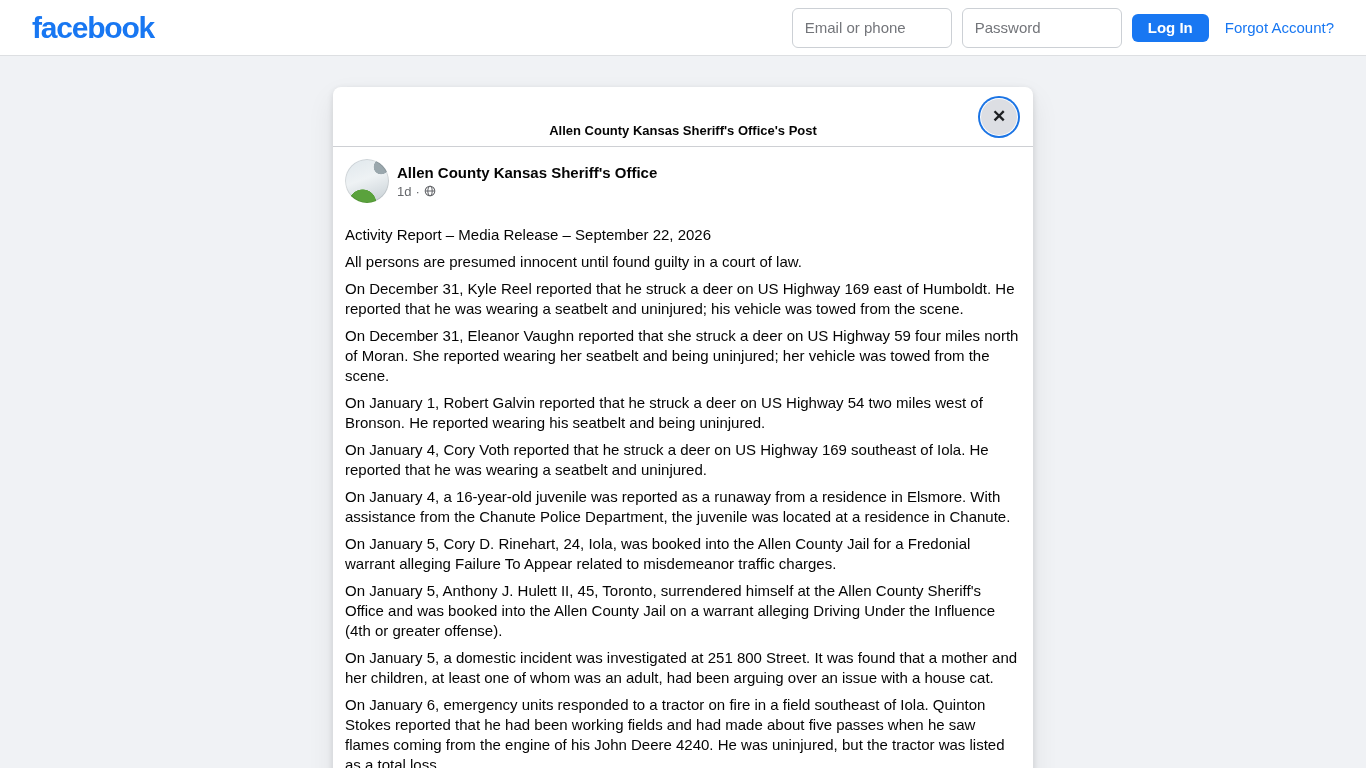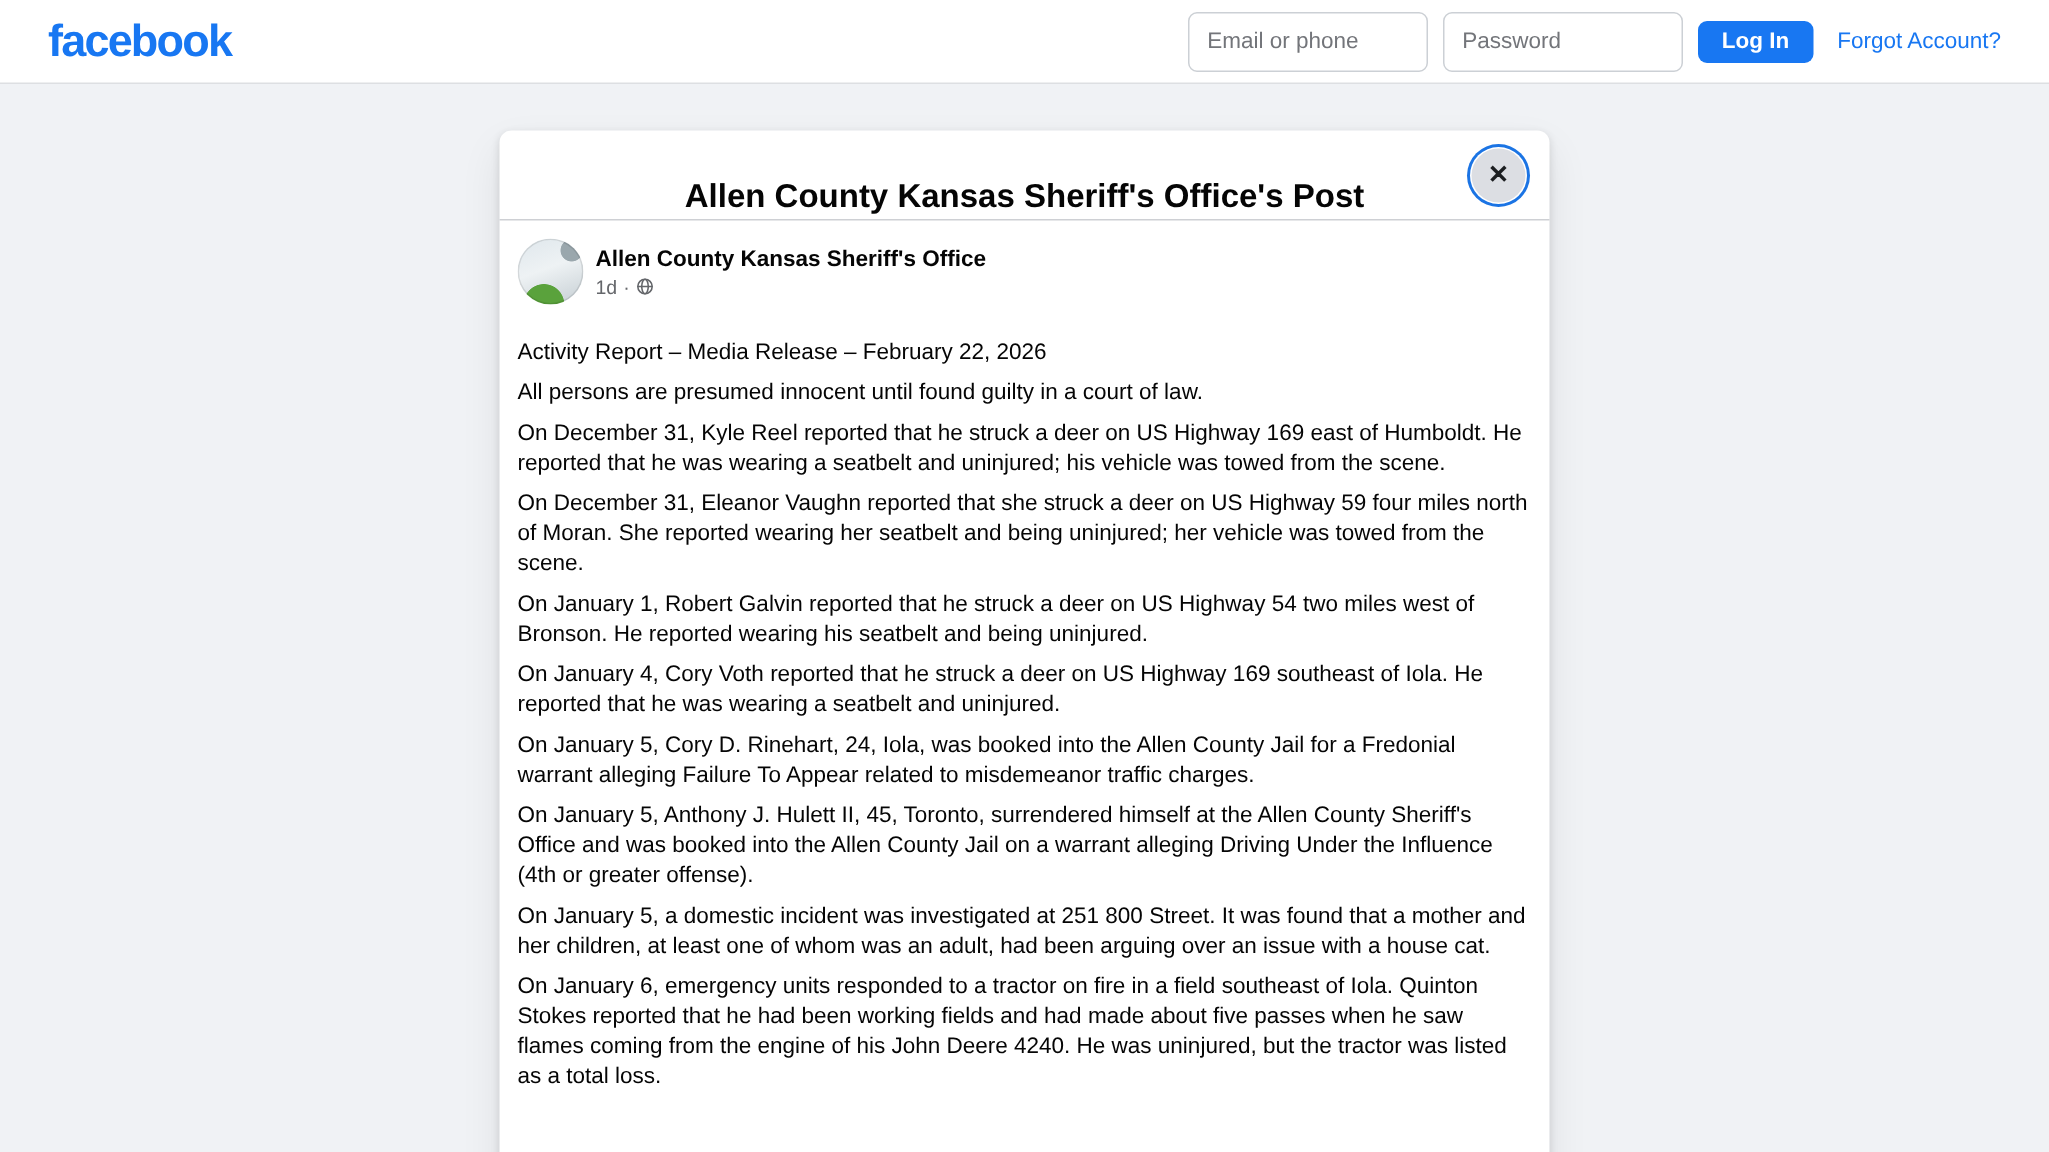--- a/index.html
+++ b/index.html
@@ -87,7 +87,7 @@
     border-bottom: 1px solid #ced0d4;
   }
   .modal-title {
-    font-size: 22px;
+    font-size: 13px;
     font-weight: bold;
     color: #050505;
     margin-top: 28px;

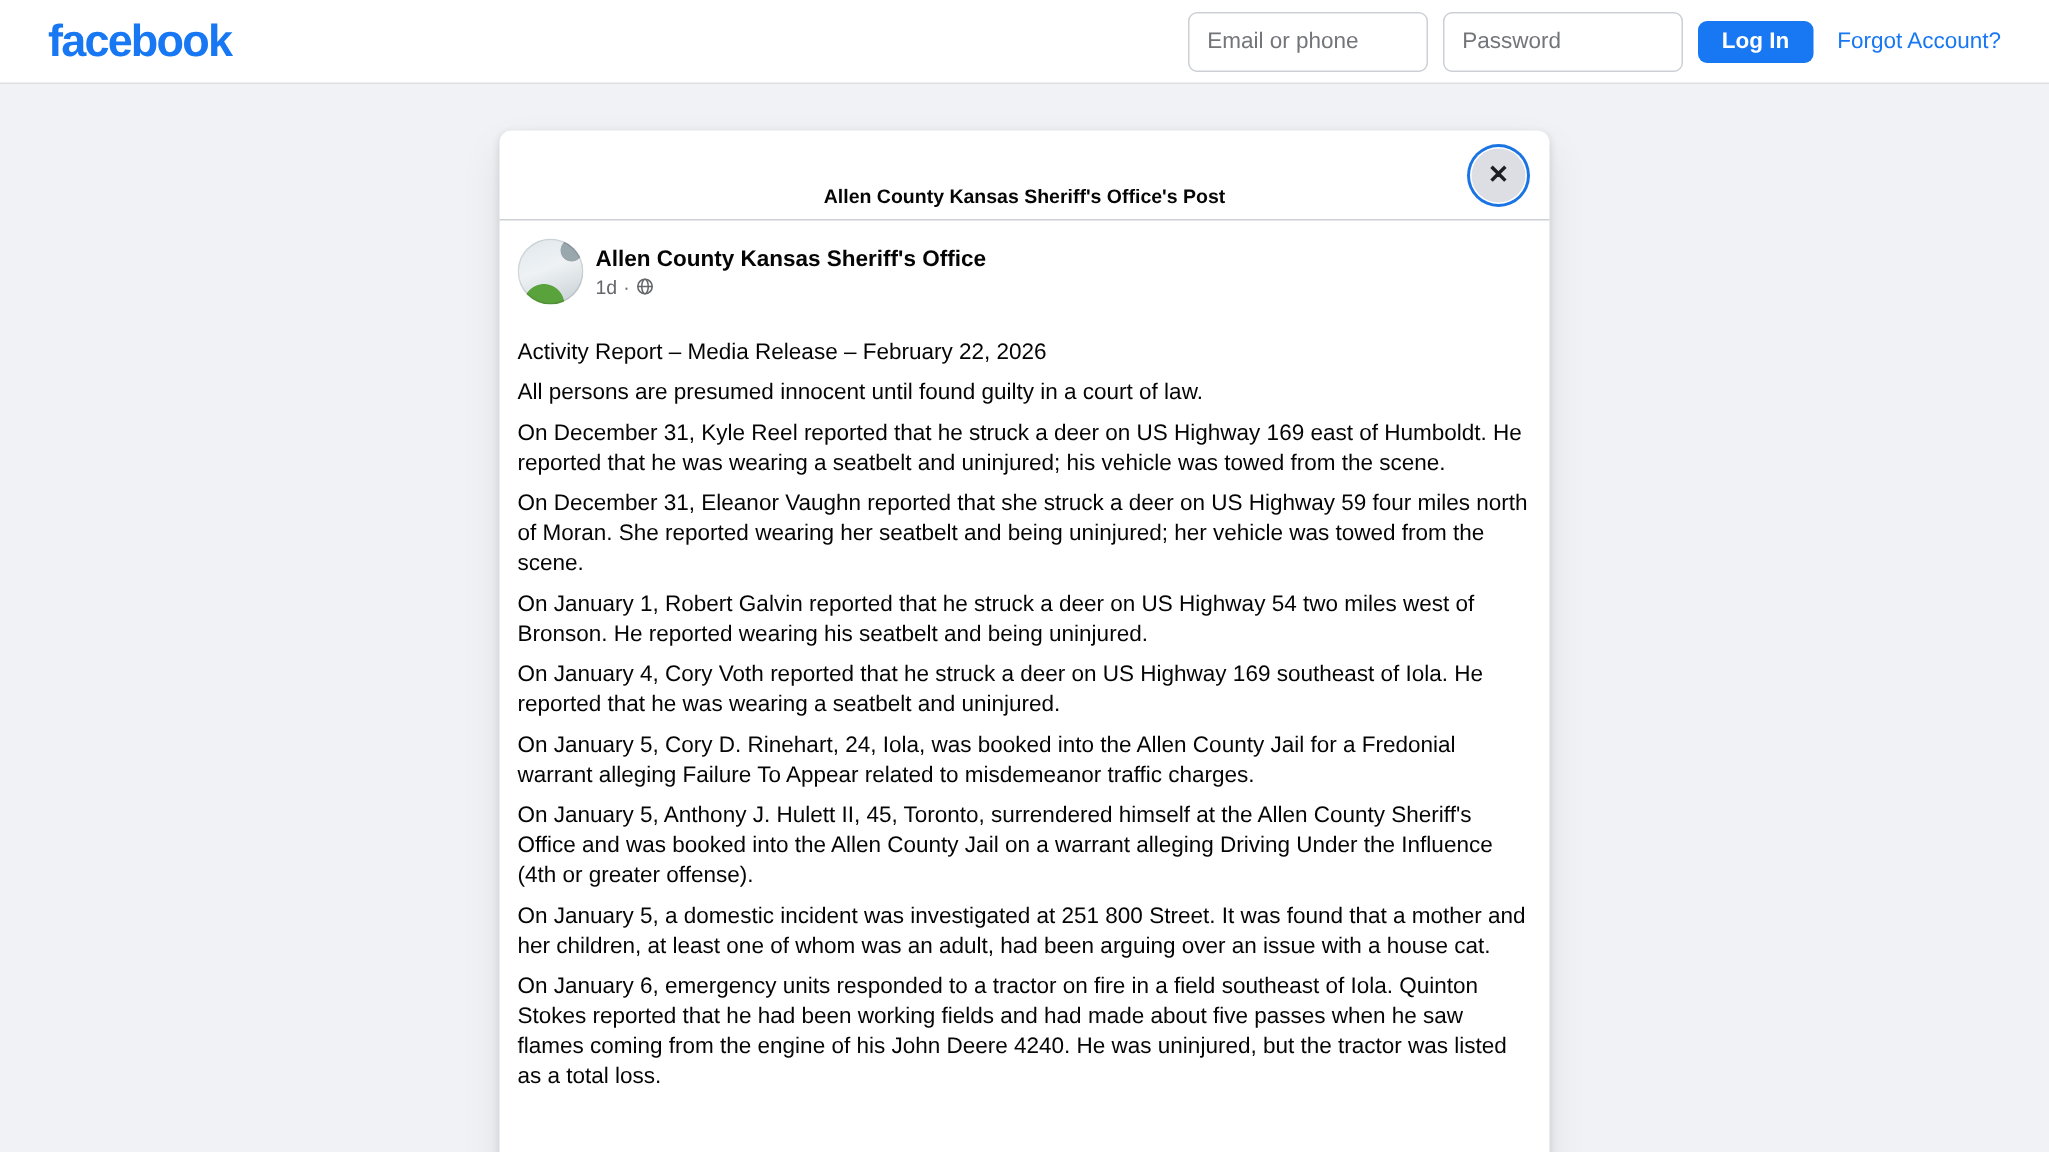--- a/index.html
+++ b/index.html
@@ -201,7 +201,7 @@
     </div>
 
     <div class="post-text">
-        <p>Activity Report – Media Release – February 22, 2026</p>
+        <p>Activity Report – Media Release – September 22, 2026</p>
         <p>All persons are presumed innocent until found guilty in a court of law.</p>
         <p>On December 31, Kyle Reel reported that he struck a deer on US Highway 169 east of Humboldt. He reported that he was wearing a seatbelt and uninjured; his vehicle was towed from the scene.</p>
         <p>On December 31, Eleanor Vaughn reported that she struck a deer on US Highway 59 four miles north of Moran. She reported wearing her seatbelt and being uninjured; her vehicle was towed from the scene.</p>

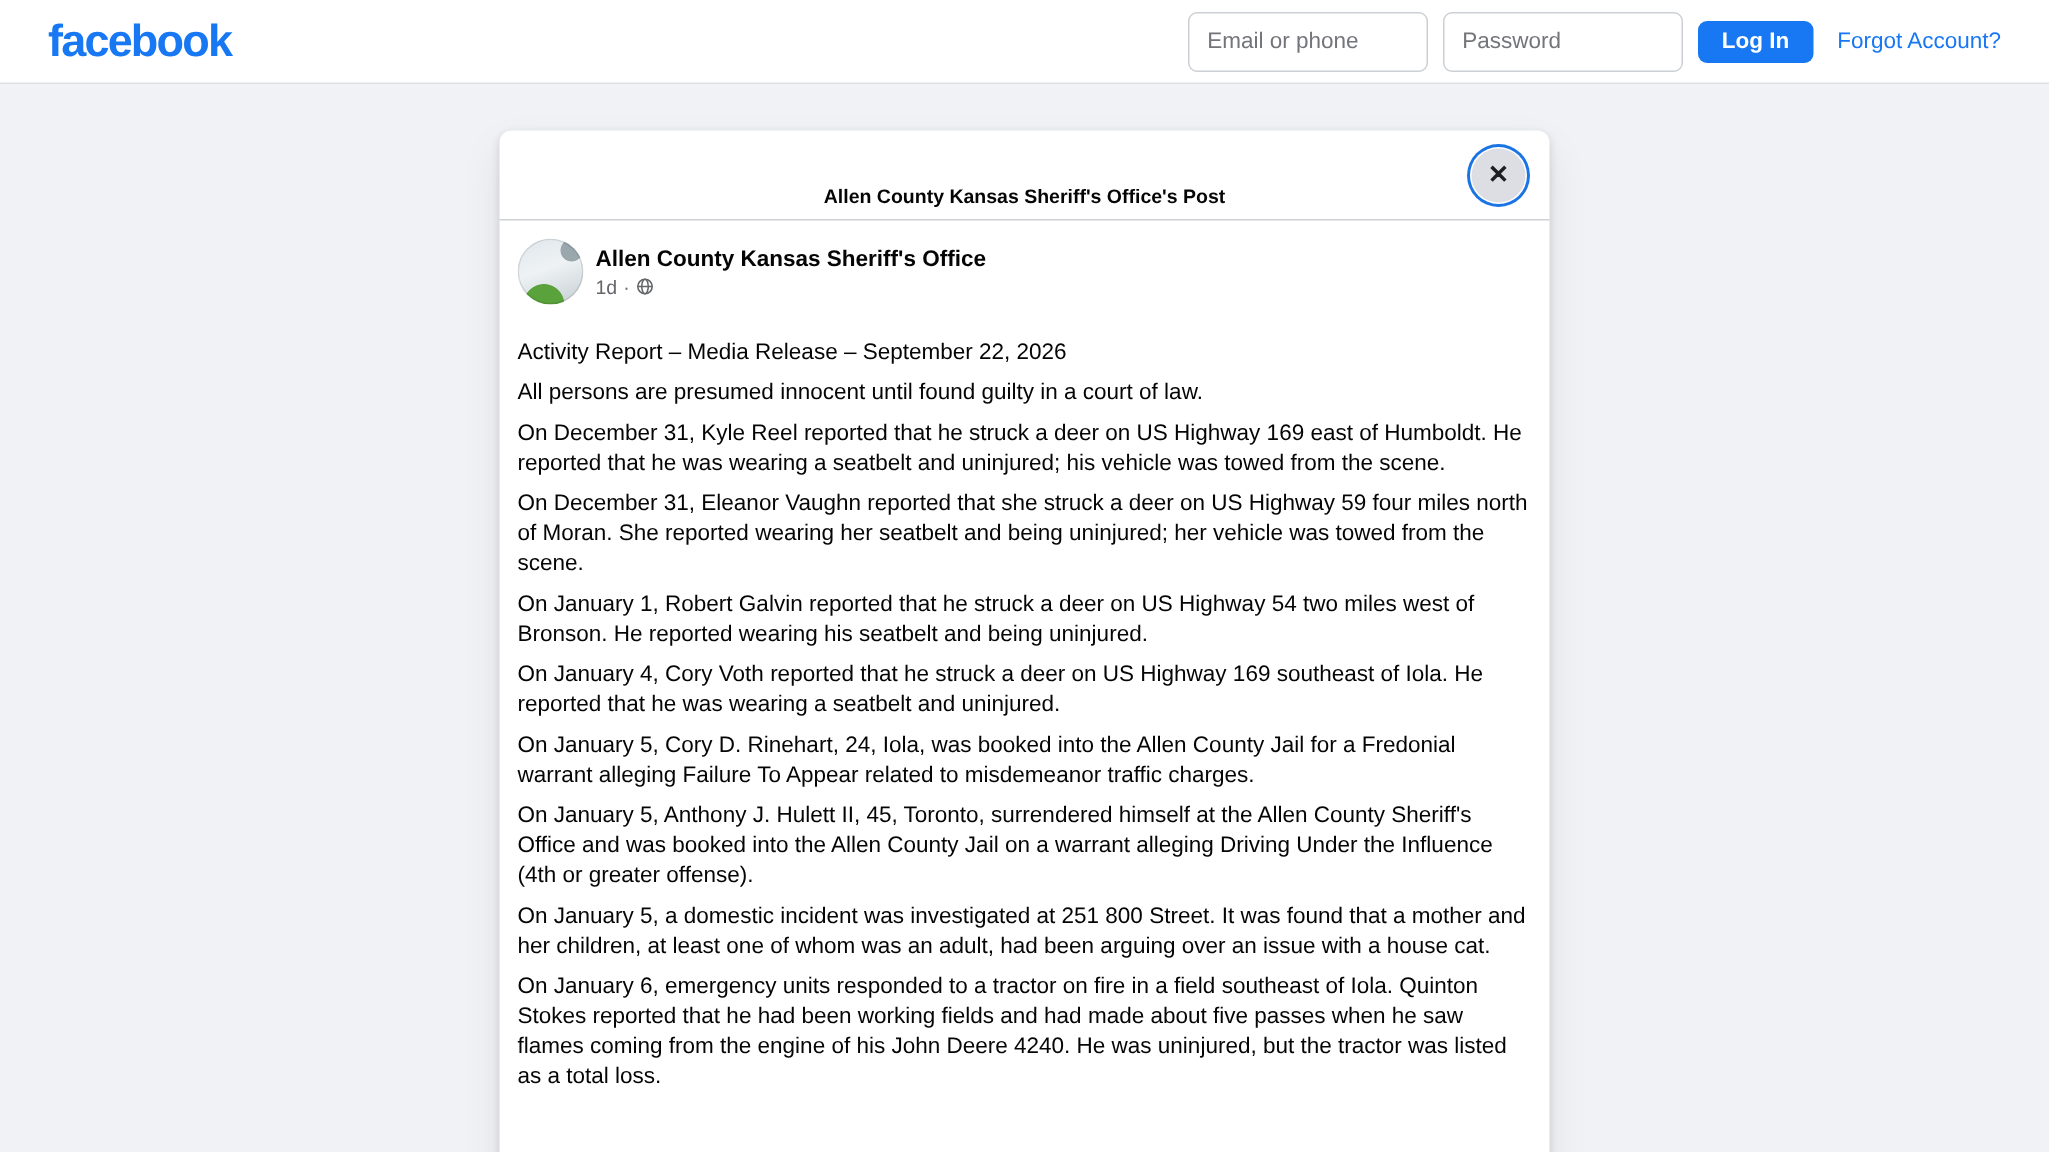--- a/index.html
+++ b/index.html
@@ -207,6 +207,7 @@
         <p>On December 31, Eleanor Vaughn reported that she struck a deer on US Highway 59 four miles north of Moran. She reported wearing her seatbelt and being uninjured; her vehicle was towed from the scene.</p>
         <p>On January 1, Robert Galvin reported that he struck a deer on US Highway 54 two miles west of Bronson. He reported wearing his seatbelt and being uninjured.</p>
         <p>On January 4, Cory Voth reported that he struck a deer on US Highway 169 southeast of Iola. He reported that he was wearing a seatbelt and uninjured.</p>
+        <p>On January 4, a 16-year-old juvenile was reported as a runaway from a residence in Elsmore. With assistance from the Chanute Police Department, the juvenile was located at a residence in Chanute.</p>
         <p>On January 5, Cory D. Rinehart, 24, Iola, was booked into the Allen County Jail for a Fredonial warrant alleging Failure To Appear related to misdemeanor traffic charges.</p>
         <p>On January 5, Anthony J. Hulett II, 45, Toronto, surrendered himself at the Allen County Sheriff's Office and was booked into the Allen County Jail on a warrant alleging Driving Under the Influence (4th or greater offense).</p>
         <p>On January 5, a domestic incident was investigated at 251 800 Street. It was found that a mother and her children, at least one of whom was an adult, had been arguing over an issue with a house cat.</p>

